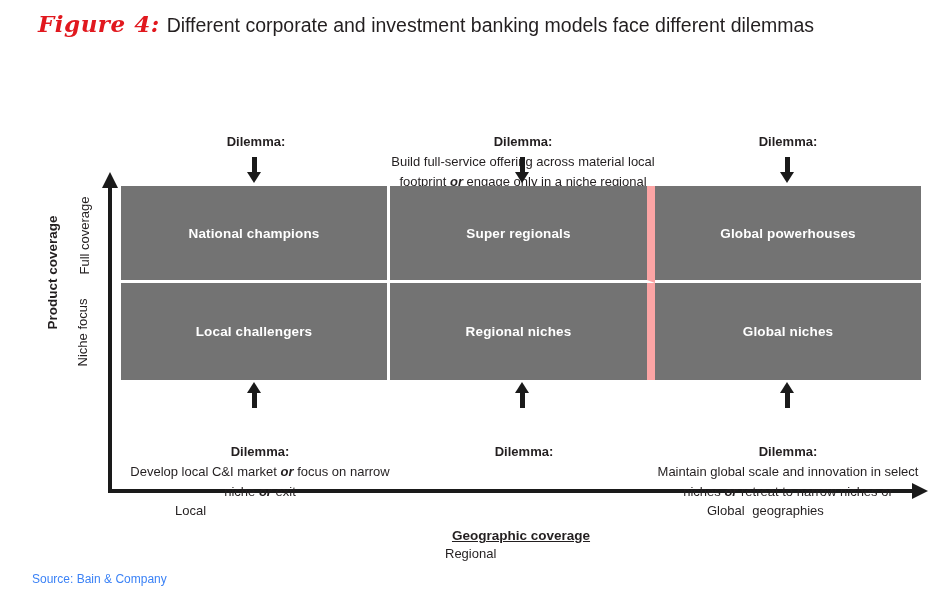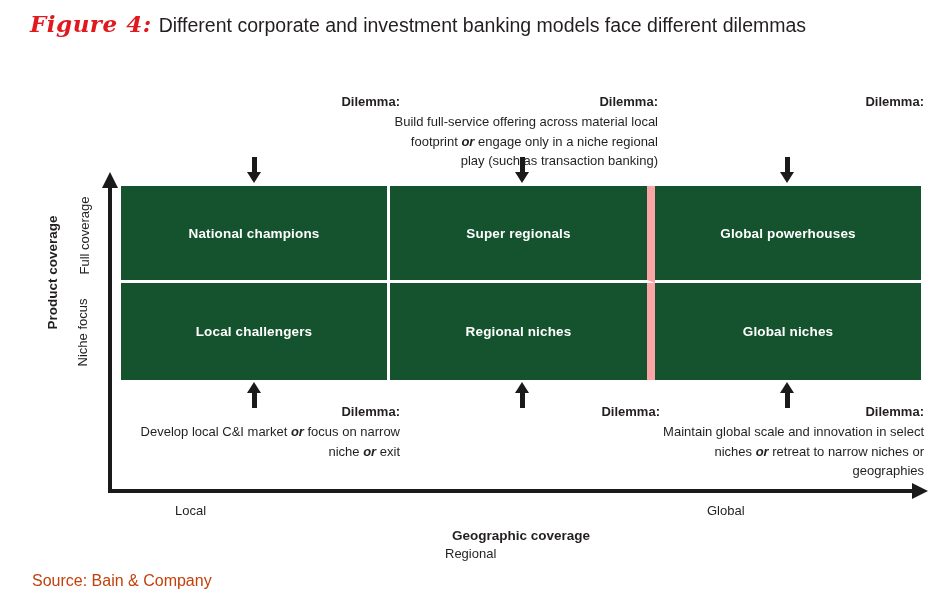--- a/index.html
+++ b/index.html
@@ -33,6 +33,7 @@
     color: #e1181e;
     letter-spacing: 0.5px;
     vertical-align: baseline;
+    margin-left: 8px;
   }
   #title-text {
     font-family: "Liberation Sans", sans-serif;

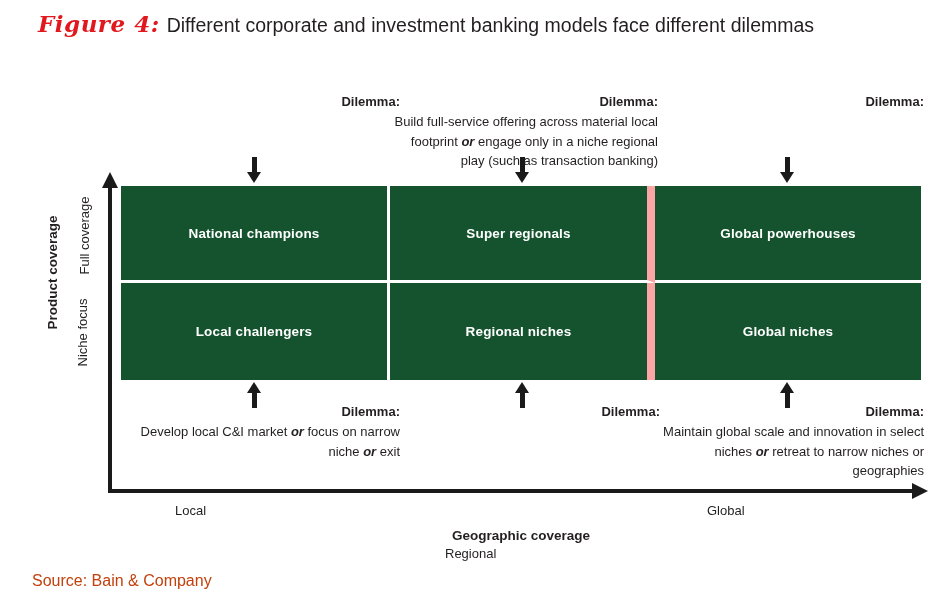--- a/index.html
+++ b/index.html
@@ -156,10 +156,11 @@
   
   .dilemma {
     position: absolute;
-    text-align: right;
+    text-align: center;
     font-size: 13px;
     line-height: 1.52;
     color: #231f20;
+    margin-top: 40px;
   }
   .dilemma .head {
     font-weight: 700;

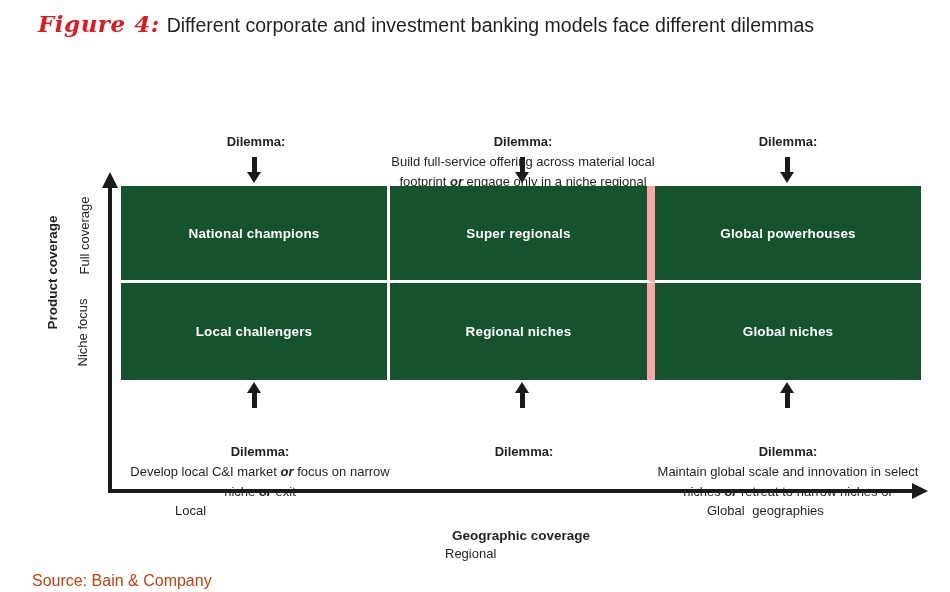--- a/index.html
+++ b/index.html
@@ -57,7 +57,7 @@
     background: #ffffff;
   }
   .cell {
-    background: #14532d;
+    background: #737373;
     display: flex;
     align-items: center;
     justify-content: center;

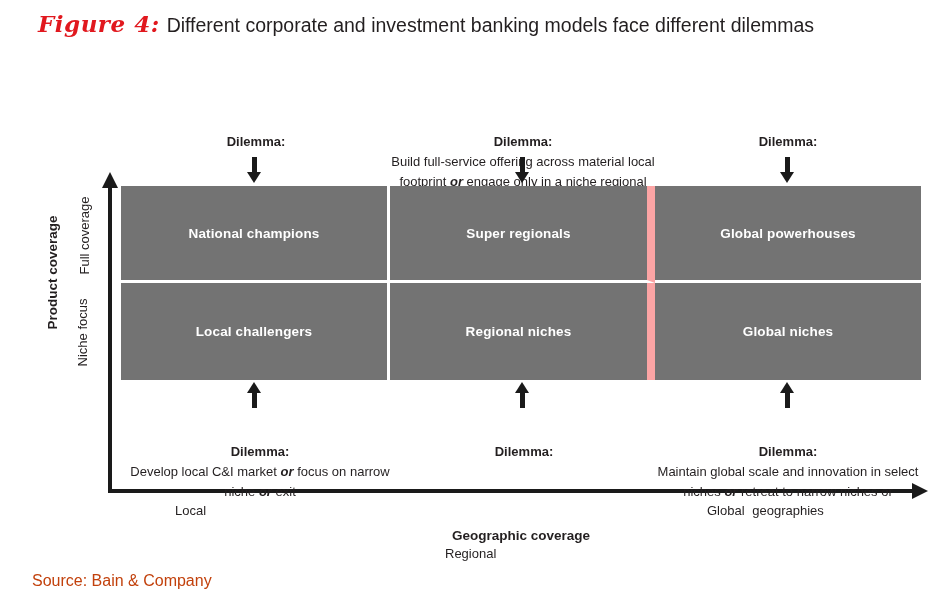--- a/index.html
+++ b/index.html
@@ -140,6 +140,7 @@
     font-size: 13.5px;
     font-weight: 700;
     color: #231f20;
+    text-decoration: underline;
   }
   .x-tick {
     position: absolute;

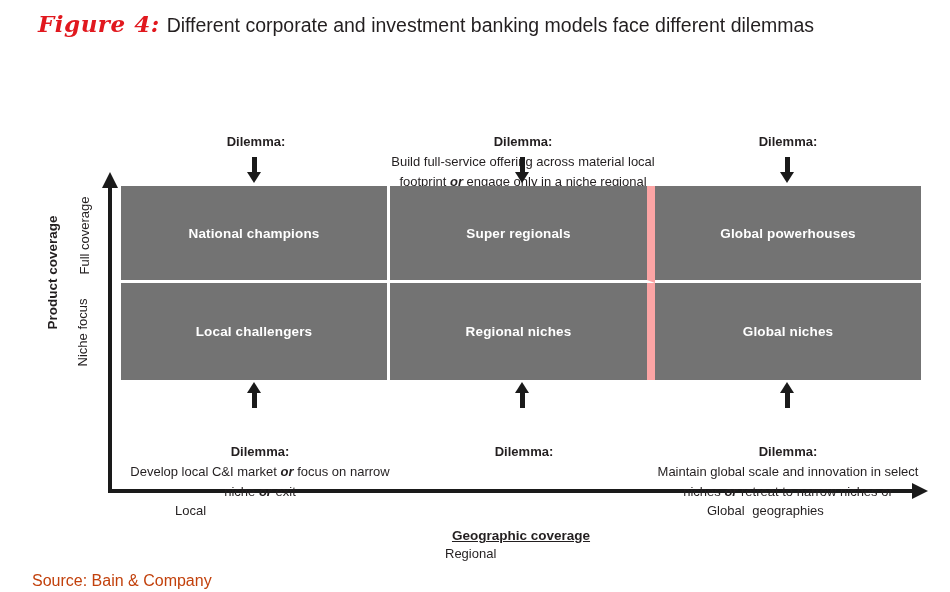--- a/index.html
+++ b/index.html
@@ -216,8 +216,8 @@
     position: absolute;
     left: 32px;
     top: 572px;
-    font-size: 16px;
-    color: #c2410c;
+    font-size: 12px;
+    color: #3b82f6;
   }
 </style>
 </head>

